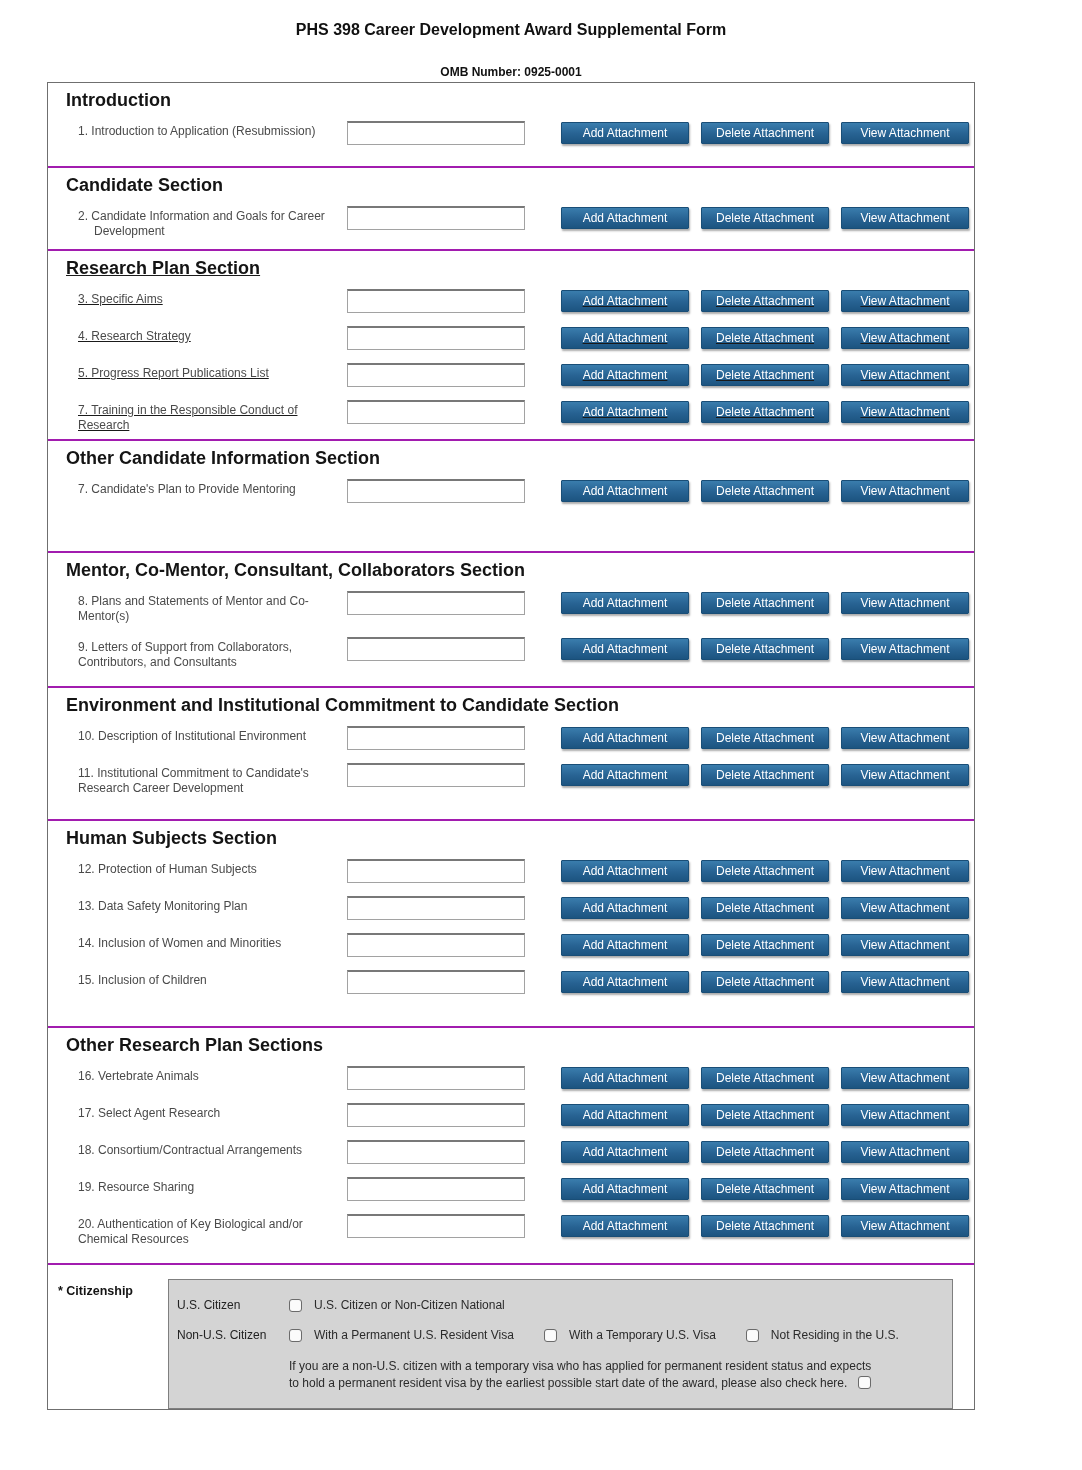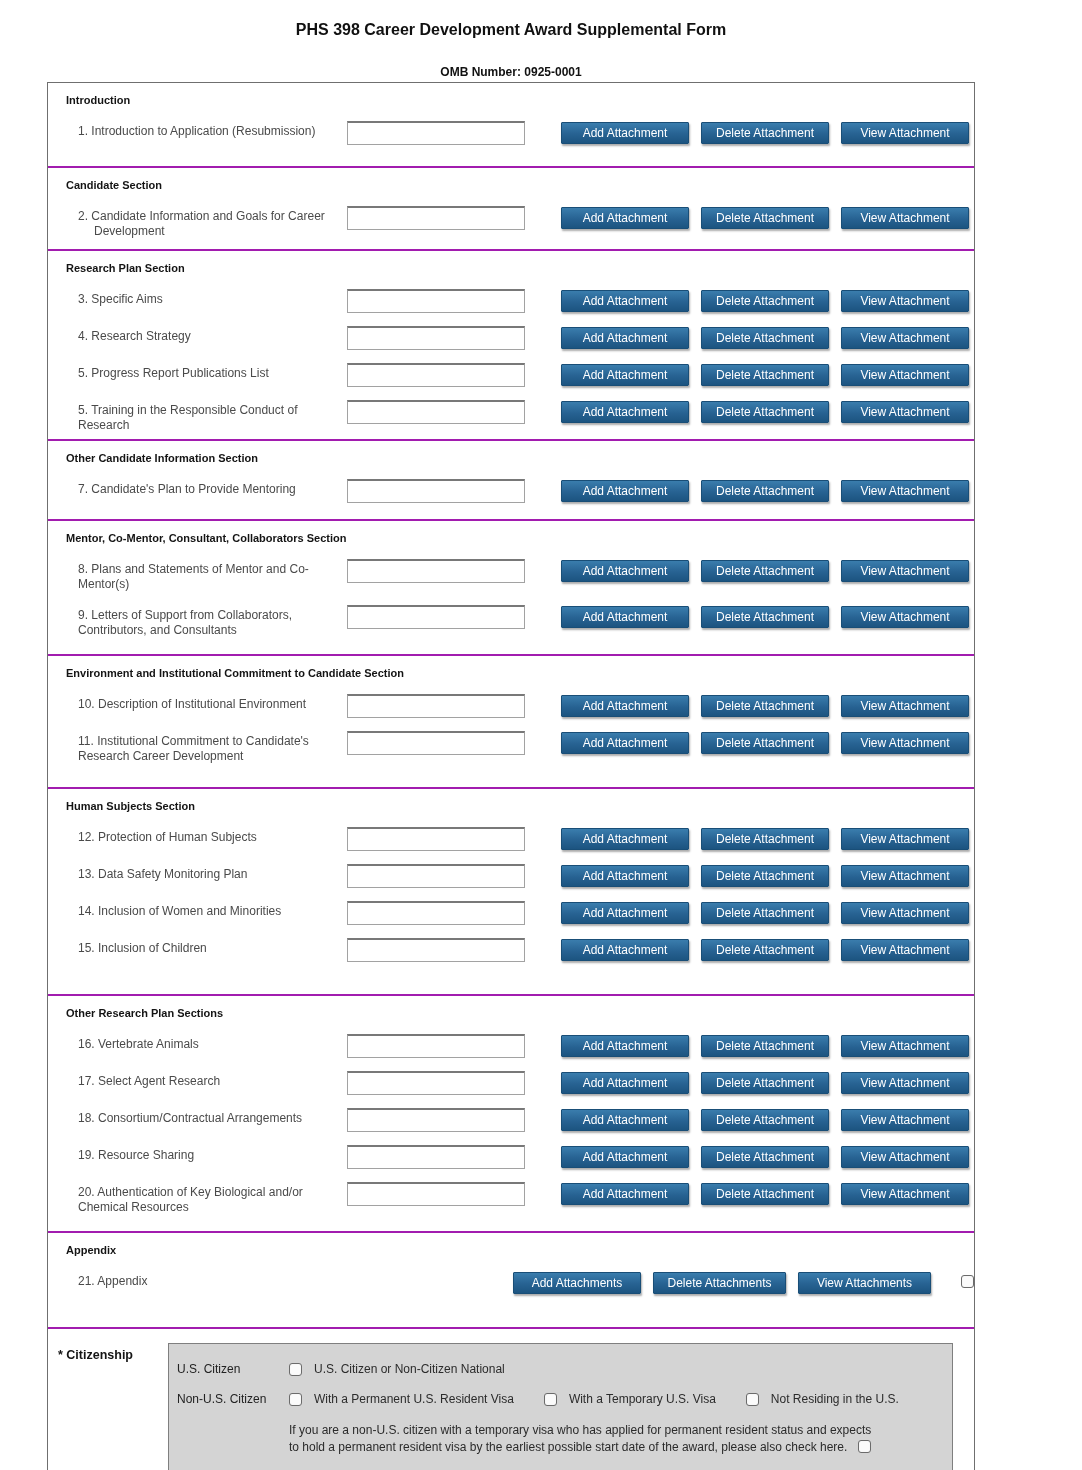--- a/index.html
+++ b/index.html
@@ -35,7 +35,7 @@
   .section:nth-child(9){min-height:96px;}
   .section:nth-child(10){min-height:142px;}
   .sec-title{
-    margin:9px 0 0 18px;font-size:11px;line-height:16px;
+    margin:9px 0 0 18px;font-size:18px;line-height:16px;
     font-weight:bold;color:#141414;
   }
   .row{display:flex;align-items:flex-start;margin:13px 0 13px 30px;gap:16px;}

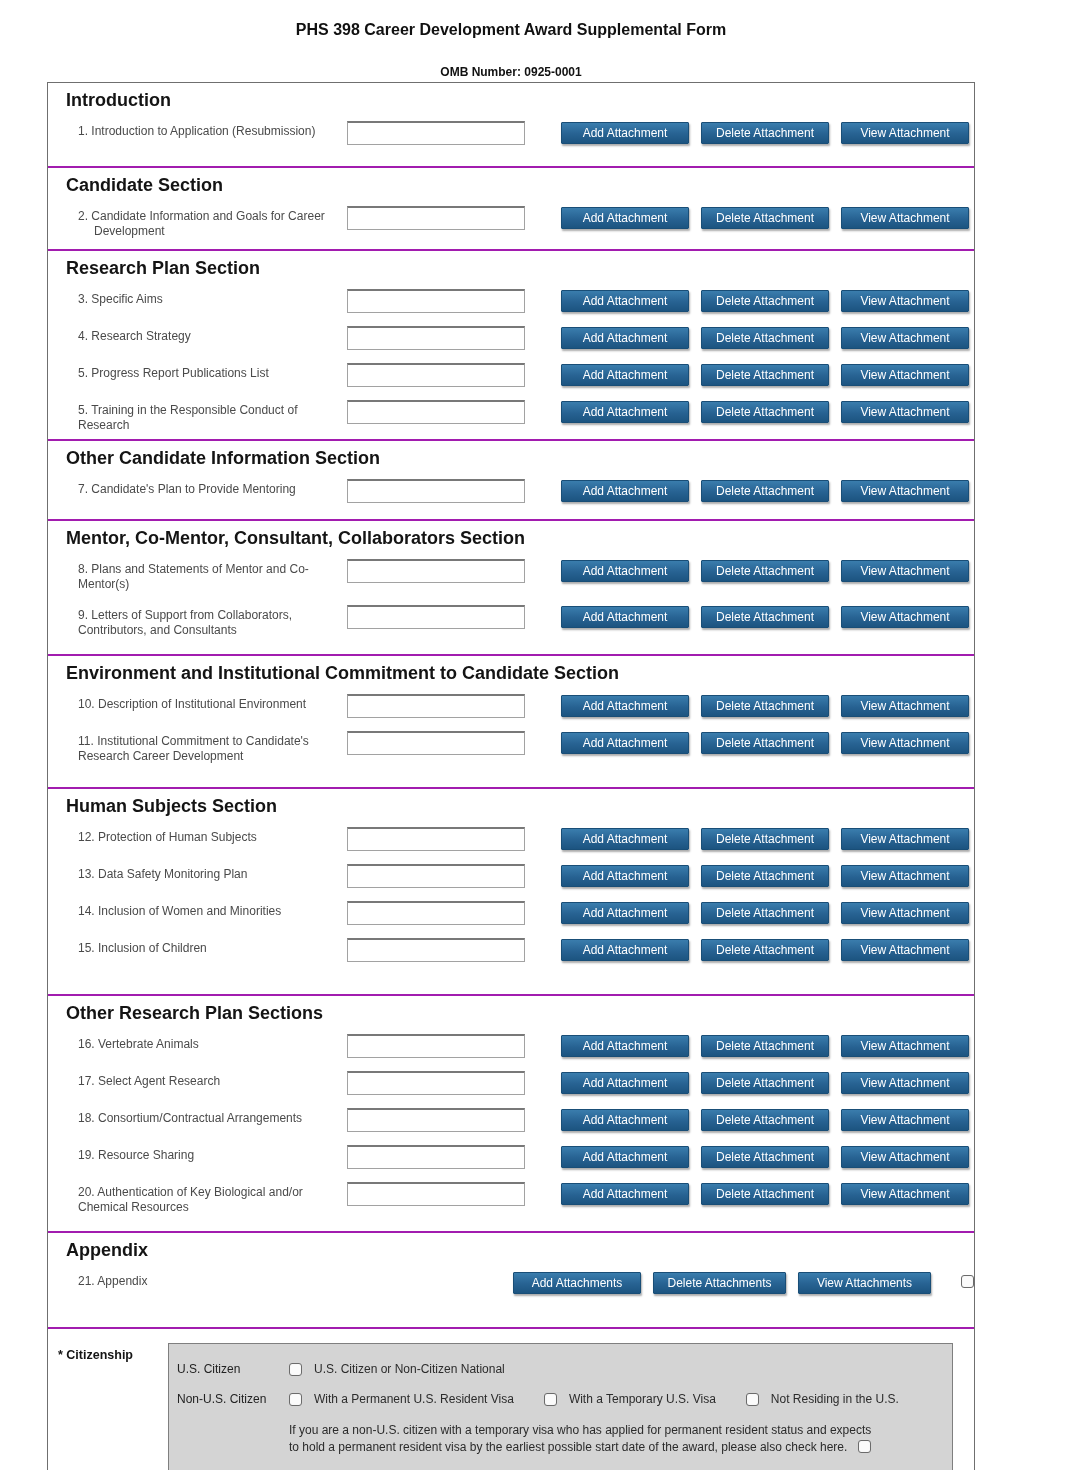--- a/index.html
+++ b/index.html
@@ -26,7 +26,7 @@
   
   .section:nth-child(1){min-height:74px;}
   .section:nth-child(2){min-height:83px;}
-  .section:nth-child(3){min-height:190px;}
+  .section:nth-child(3){min-height:190px;text-decoration:underline;}
   .section:nth-child(4){min-height:80px;}
   .section:nth-child(5){min-height:135px;}
   .section:nth-child(6){min-height:133px;}

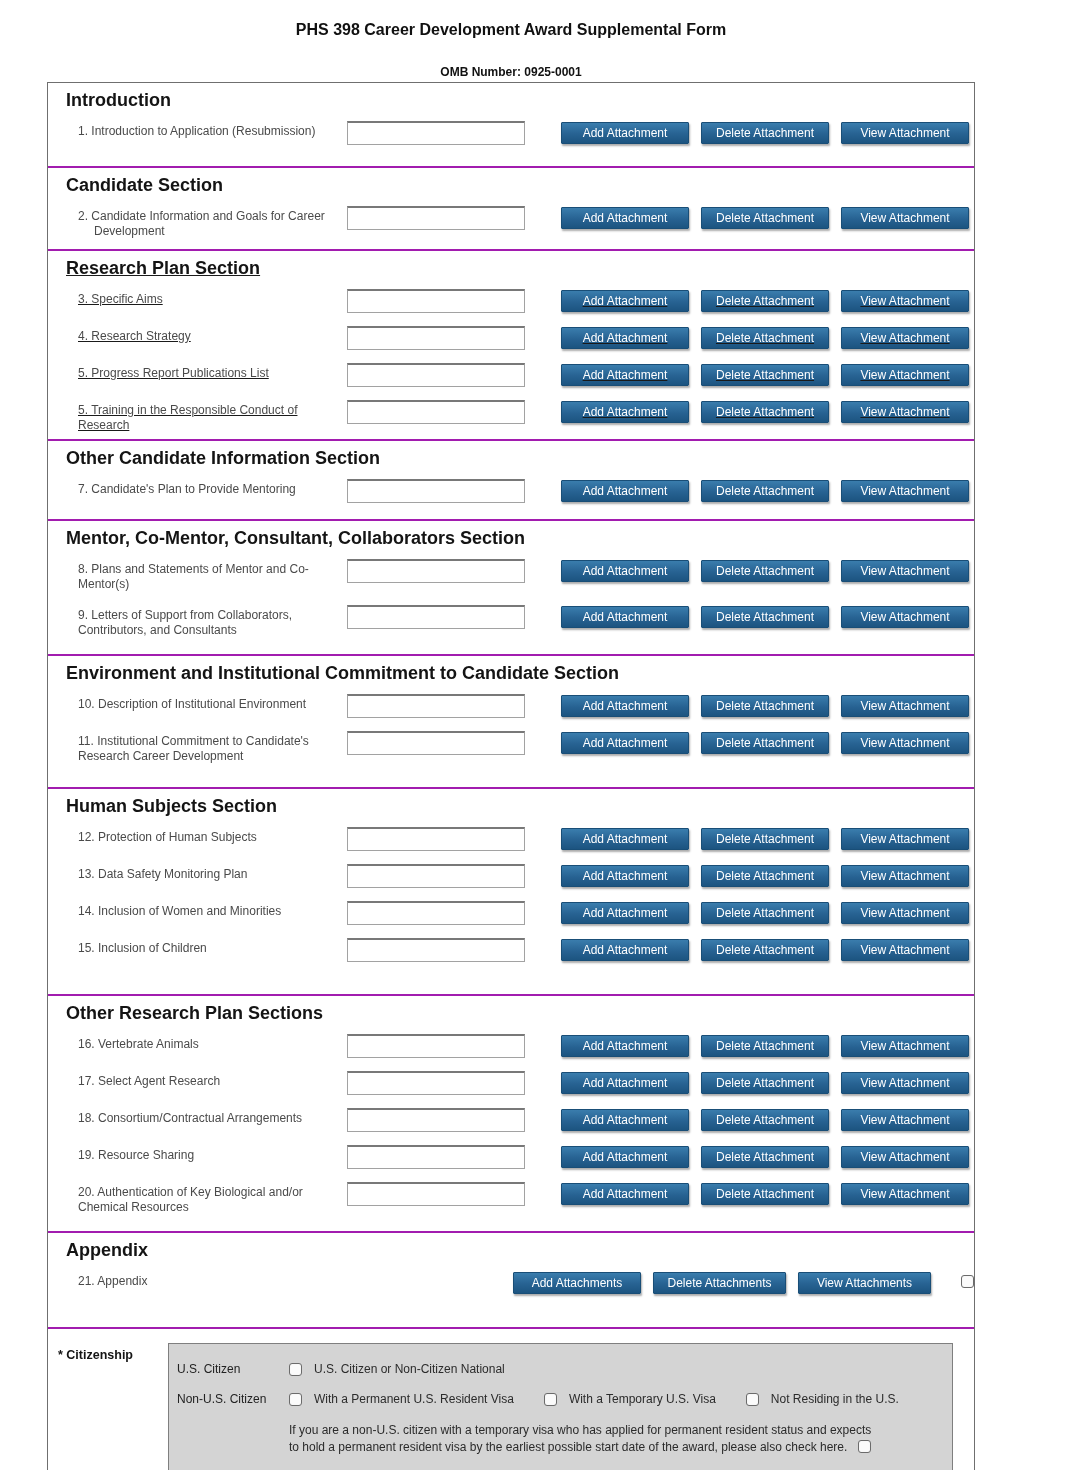--- a/index.html
+++ b/index.html
@@ -149,7 +149,7 @@
     </div>
   </div>
         <div class="row">
-    <div class="item-label">5. Training in the Responsible Conduct of Research</div>
+    <div class="item-label">7. Training in the Responsible Conduct of Research</div>
     <input type="text" class="field" style="">
     <div class="btns">
       <button class="btn btn-add">Add Attachment</button>

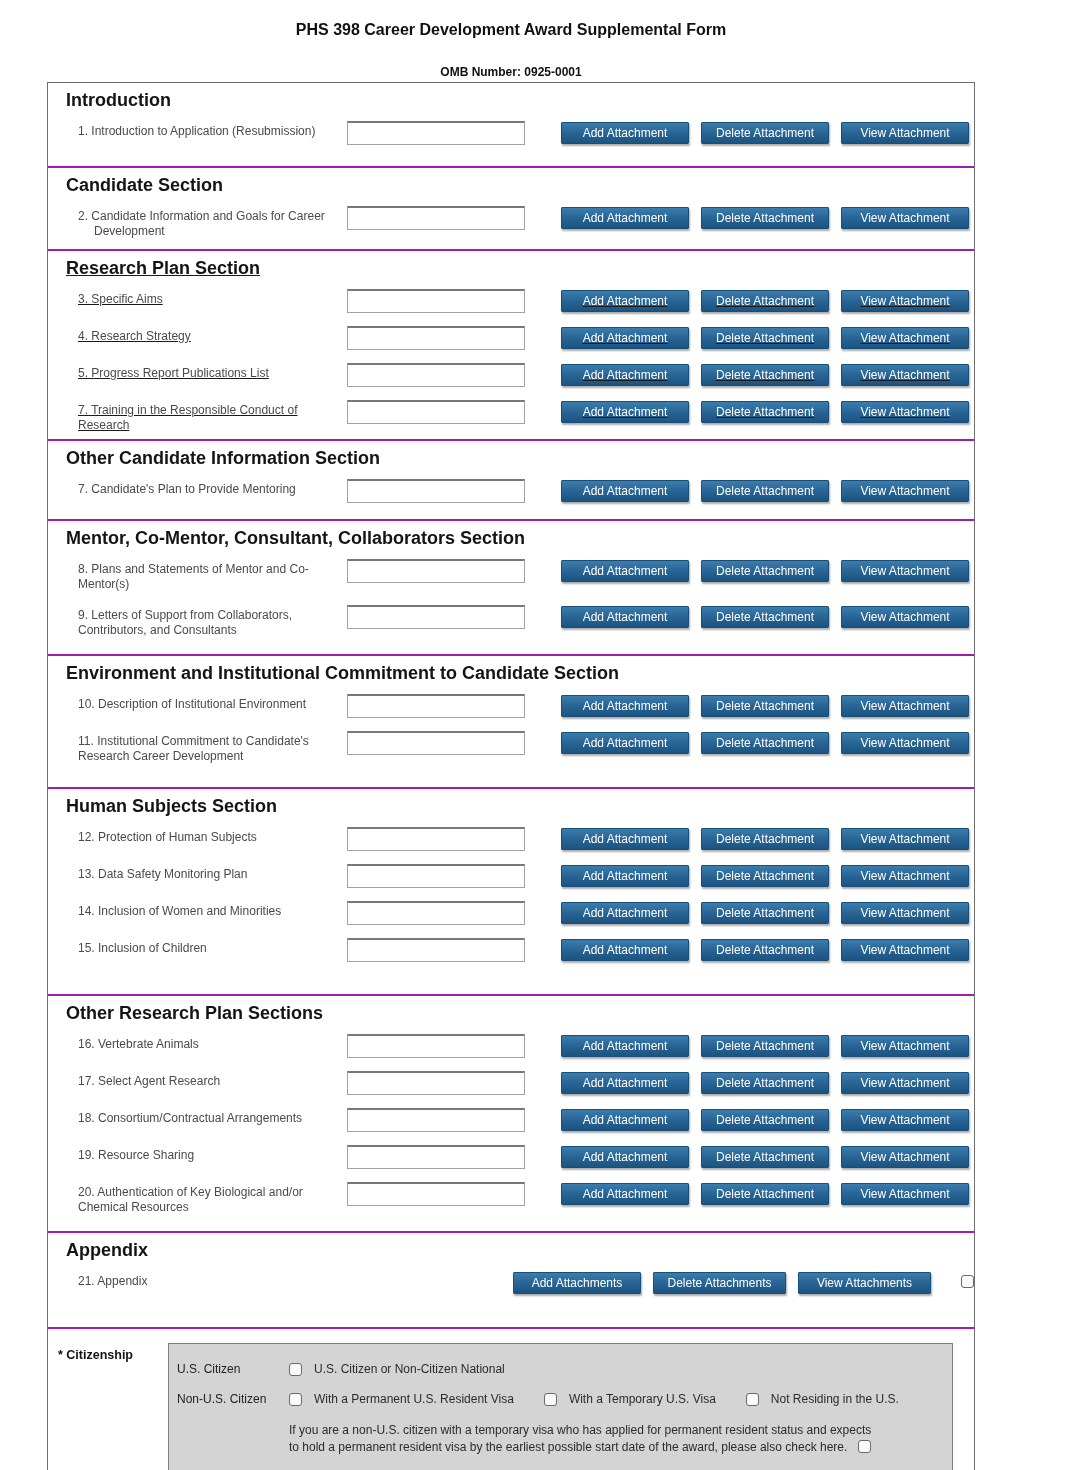--- a/index.html
+++ b/index.html
@@ -28,7 +28,7 @@
   .section:nth-child(2){min-height:83px;}
   .section:nth-child(3){min-height:190px;text-decoration:underline;}
   .section:nth-child(4){min-height:80px;}
-  .section:nth-child(5){min-height:135px;}
+  .section:nth-child(5){min-height:135px;margin-top:32px;}
   .section:nth-child(6){min-height:133px;}
   .section:nth-child(7){min-height:207px;}
   .section:nth-child(8){min-height:237px;}

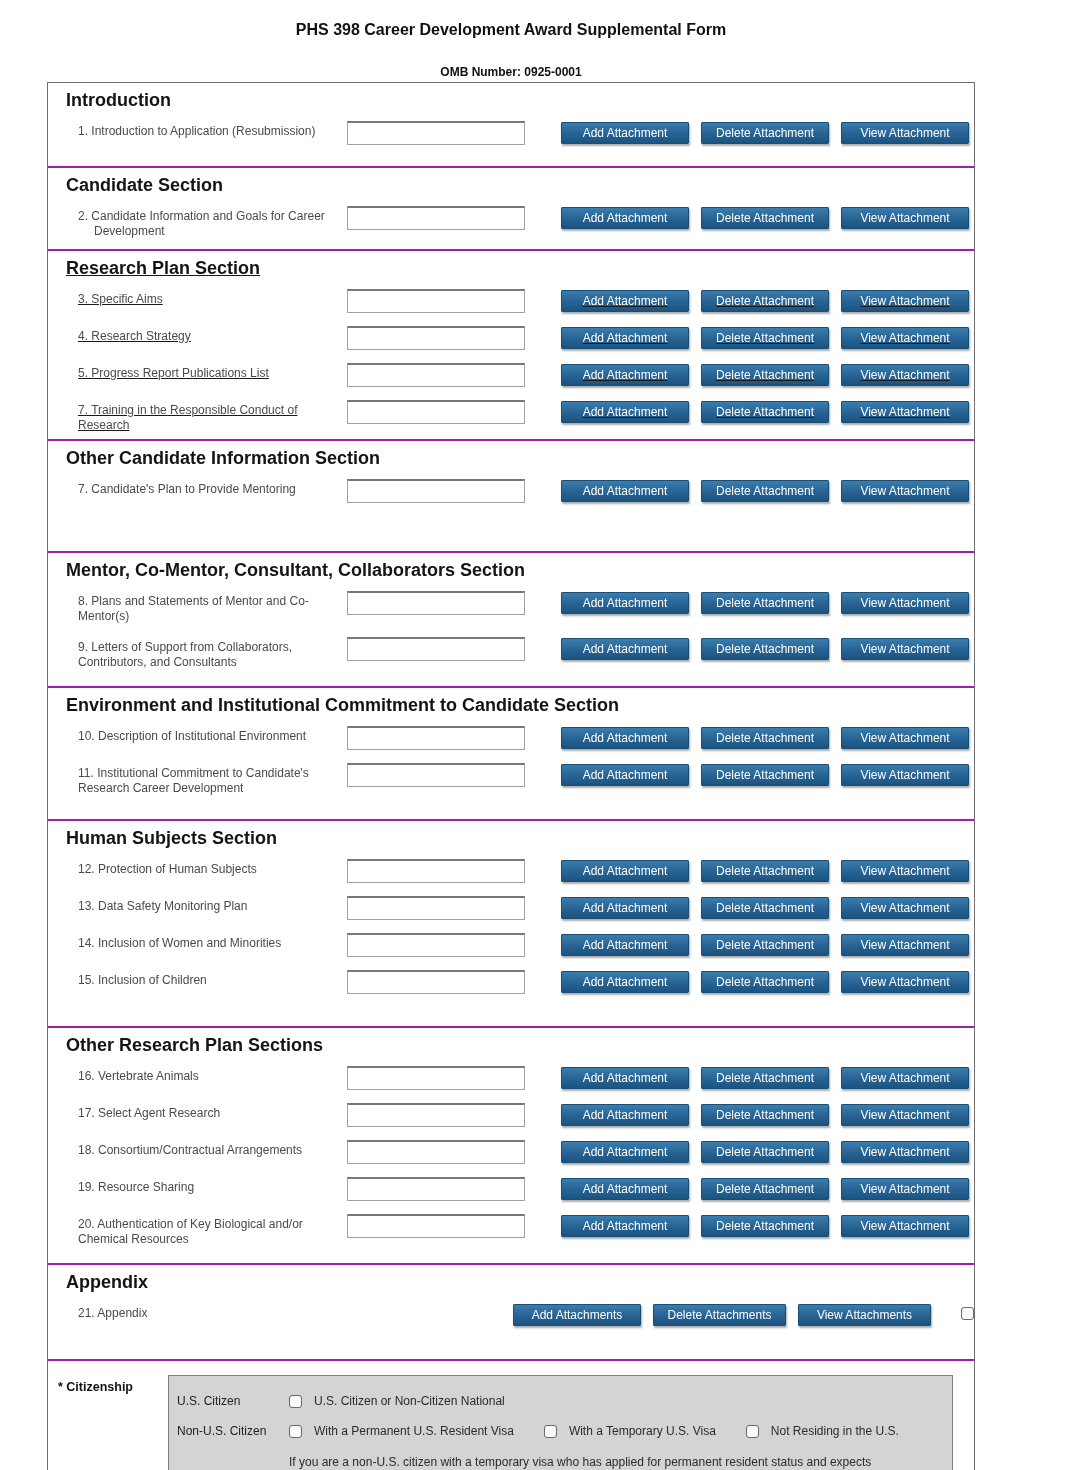--- a/index.html
+++ b/index.html
@@ -298,19 +298,6 @@
       <button class="btn btn-view">View Attachment</button>
     </div>
   </div>
-      </section>
-      <section class="section">
-    <h2 class="sec-title">Appendix</h2>
-  <div class="row appendix">
-    <div class="item-label">21. Appendix</div>
-    <div class="field-spacer"></div>
-    <div class="btns">
-      <button class="btn btn-add">Add Attachments</button>
-      <button class="btn btn-delete">Delete Attachments</button>
-      <button class="btn btn-view">View Attachments</button>
-    </div>
-  <input type="checkbox" class="cb appendix-cb" style="">
-        </div>
       </section>
       <section class="section citizenship" id="citizenship-section">
       <div class="cit-label">* Citizenship</div>

